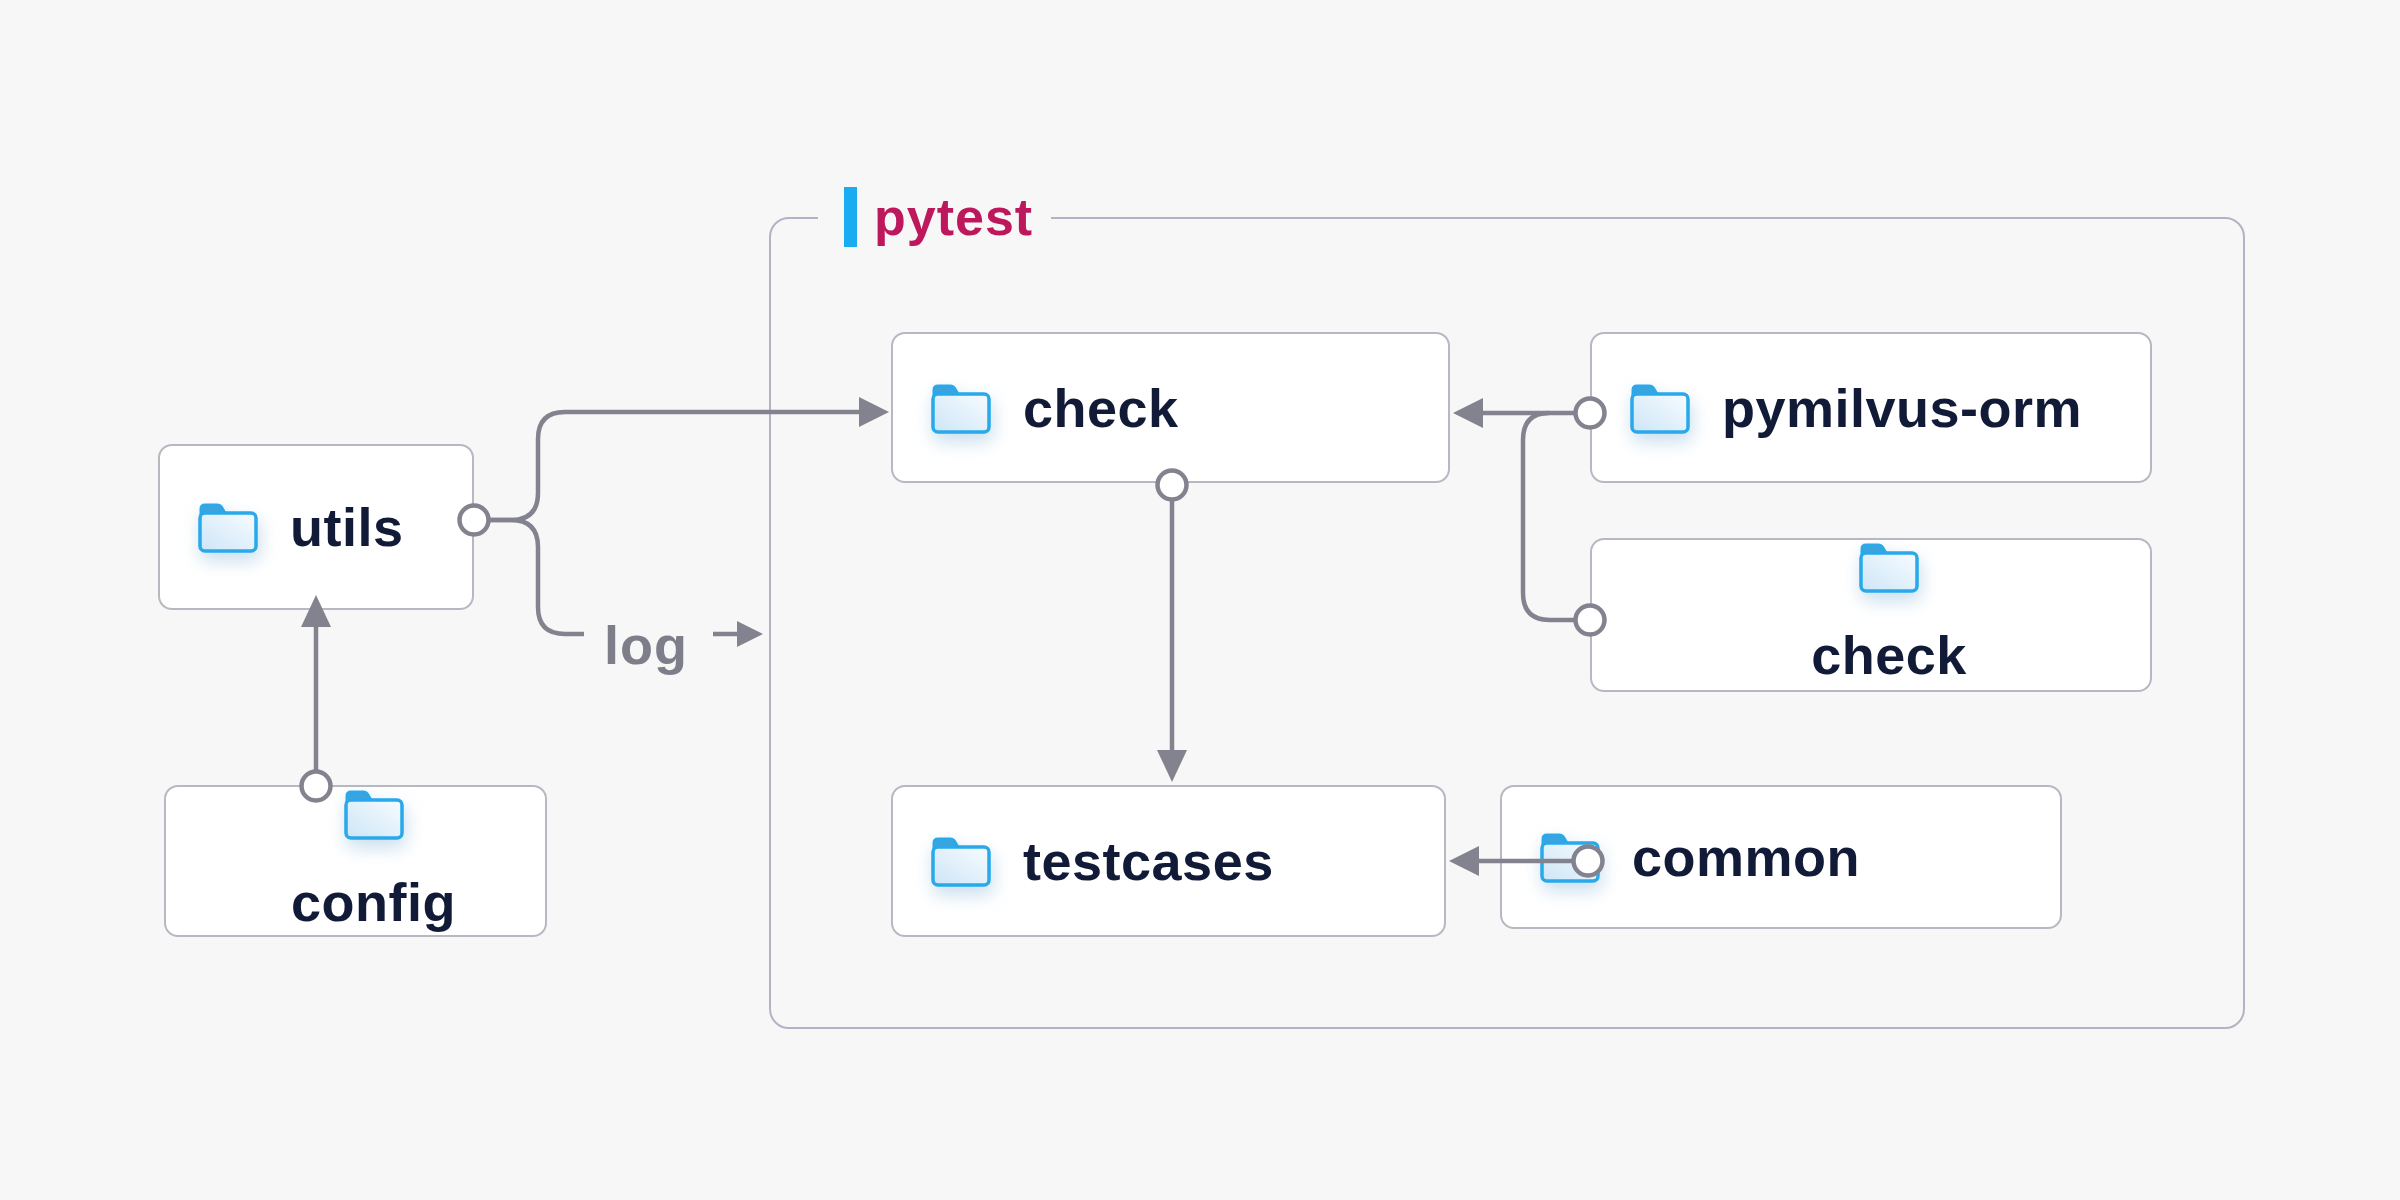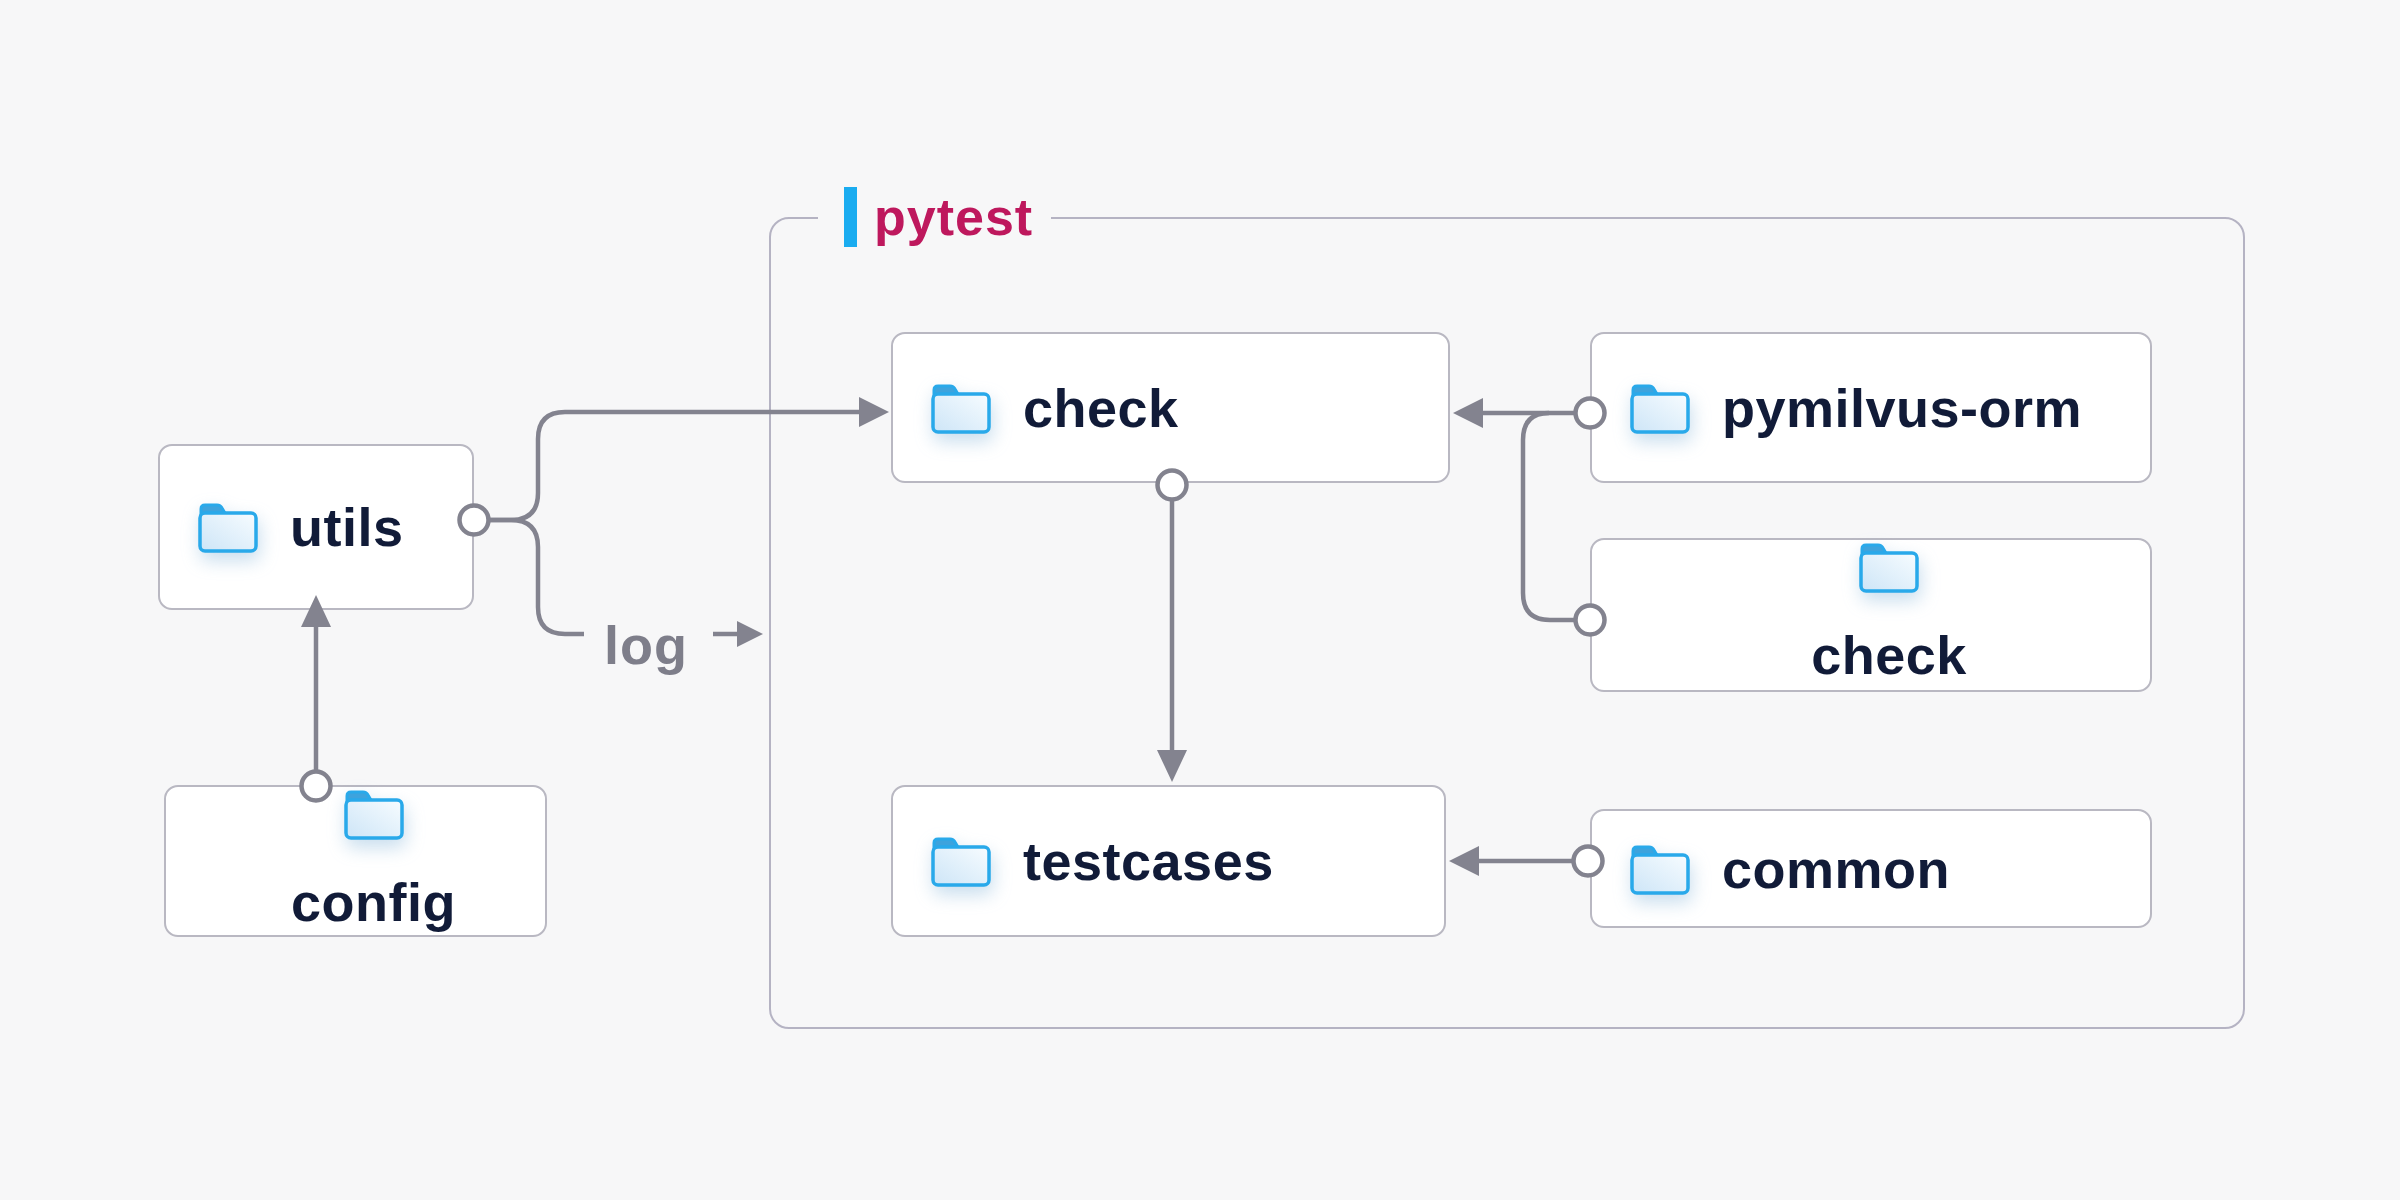--- a/index.html
+++ b/index.html
@@ -43,7 +43,7 @@
   .n-testcases { left:891px;  top:785px; width:555px; height:152px; }
   .n-pymilvus  { left:1590px; top:332px; width:562px; height:151px; }
   .n-check     { left:1590px; top:538px; width:562px; height:154px;flex-direction:column; }
-  .n-common    { left:1590px; top:785px; width:562px; height:119px;margin-top:24px; }
+  .n-common    { left:1500px; top:785px; width:562px; height:144px; }
 
   
   .edge-layer { position:absolute; left:0; top:0; z-index:2; pointer-events:none; }

